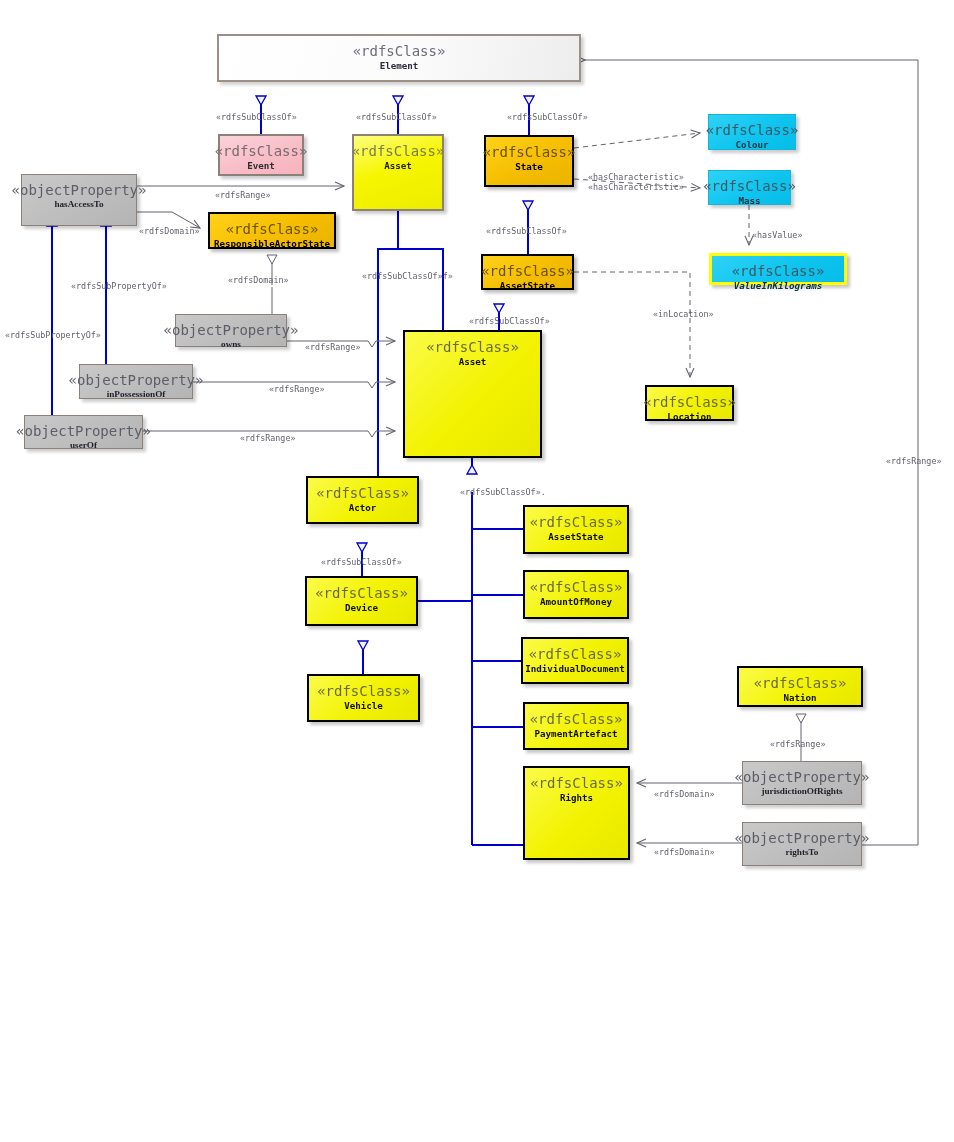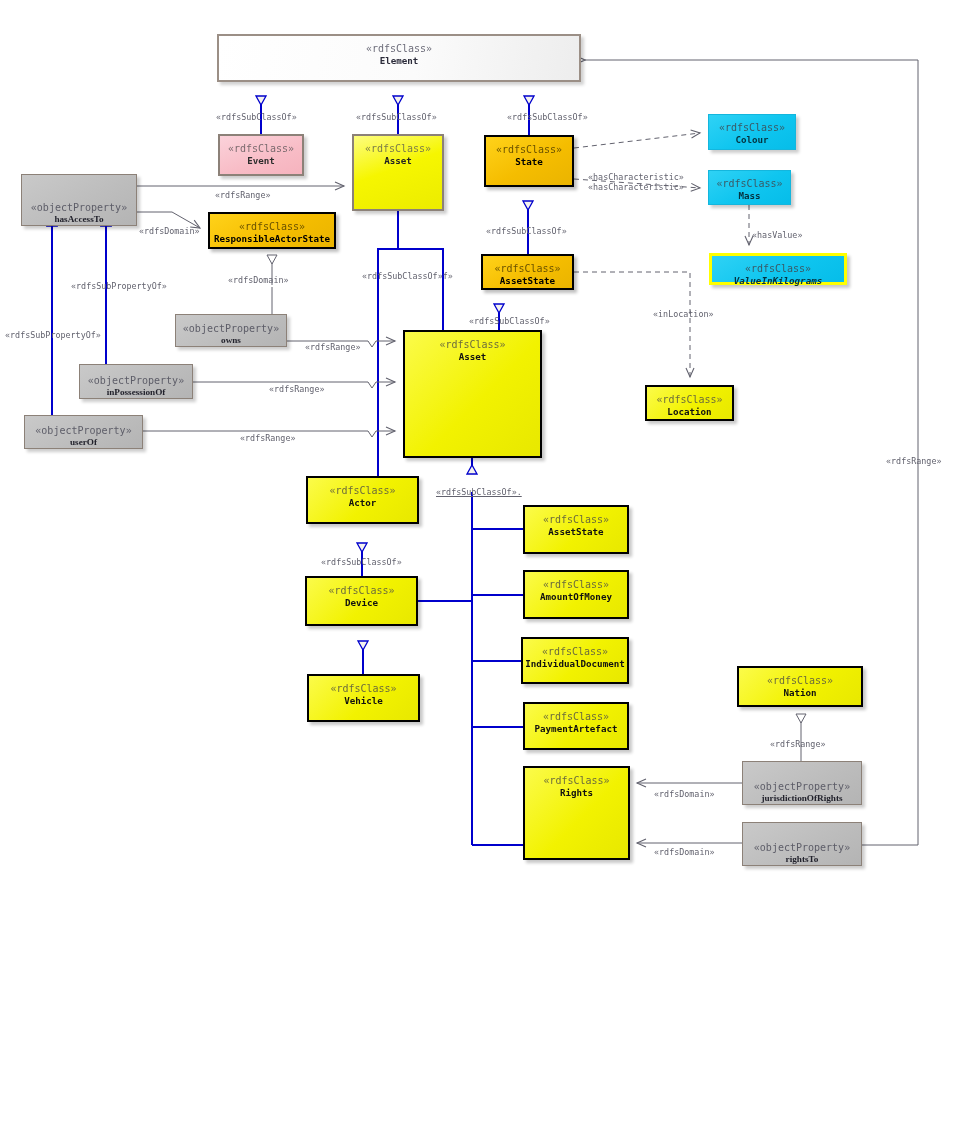--- a/index.html
+++ b/index.html
@@ -10,7 +10,7 @@
   .node{position:absolute;box-sizing:border-box;display:flex;flex-direction:column;
         align-items:center;justify-content:flex-start;text-align:center;
         padding-top:7px;line-height:1.22;z-index:5;}
-  .node .stereo{font-size:10px;letter-spacing:0px;white-space:nowrap;}
+  .node .stereo{font-size:14px;letter-spacing:0px;white-space:nowrap;}
   .node .nm{font-size:9.2px;font-weight:bold;white-space:nowrap;}
   
   .k-class-yellow{background:linear-gradient(135deg,#fbfb4a 0%,#f2f200 55%,#e8e800 100%);

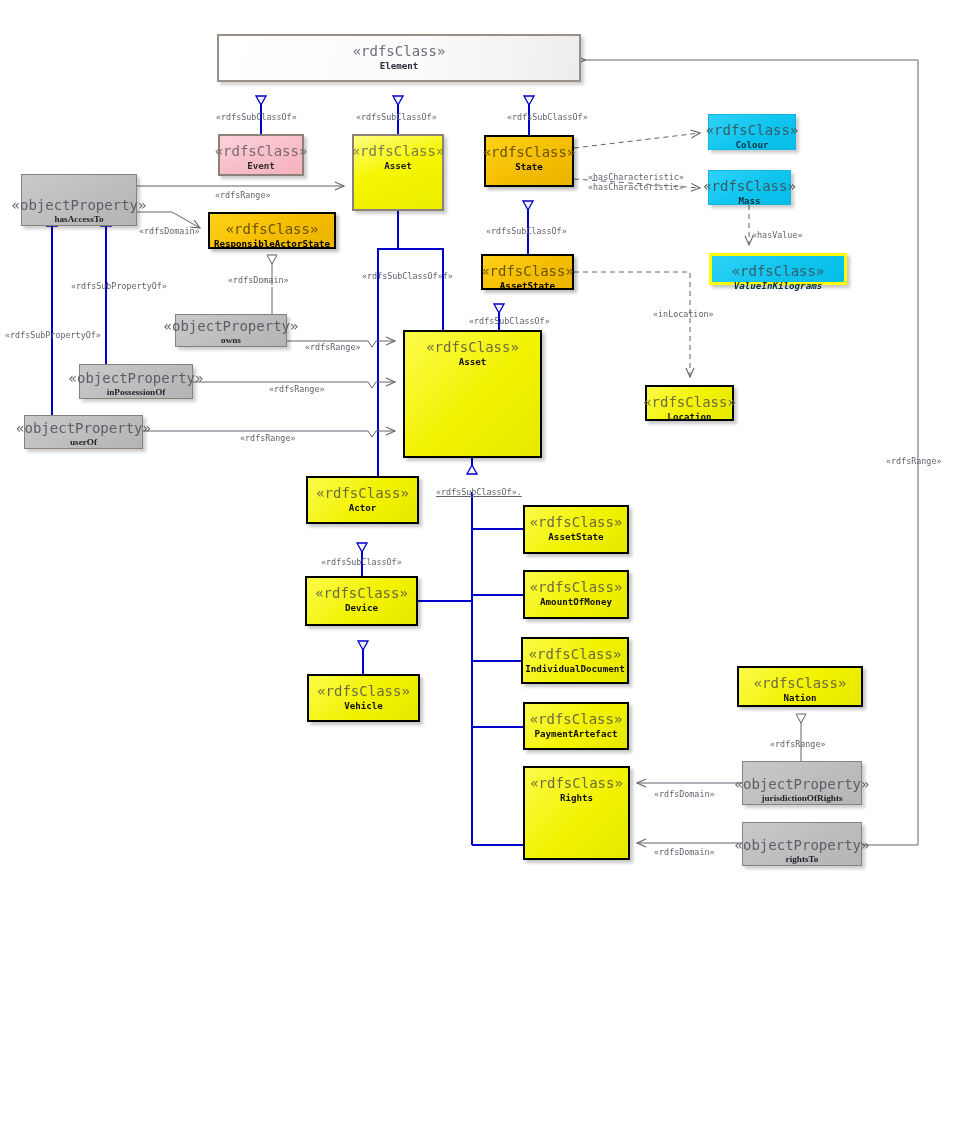--- a/index.html
+++ b/index.html
@@ -36,7 +36,7 @@
         border:3px solid #ffff00;box-shadow:3px 3px 3px rgba(0,0,0,.22);}
   .k-cyan-yellowborder .stereo{color:#3a5a66;} .k-cyan-yellowborder .nm{color:#05333f;font-style:italic;}
   .k-prop{background:linear-gradient(150deg,#c9c9c9 0%,#bdbdbd 55%,#b4b4b4 100%);
-        border:1px solid #8c8178;box-shadow:3px 3px 3px rgba(0,0,0,.2);justify-content:flex-end;}
+        border:1px solid #8c8178;box-shadow:3px 3px 3px rgba(0,0,0,.2);}
   .k-prop .stereo{color:#5d5d68;} .k-prop .nm{color:#22222c;font-family:Liberation Serif, serif;}
   
   .elabel{position:absolute;font-size:8.4px;color:#62626e;white-space:nowrap;z-index:7;

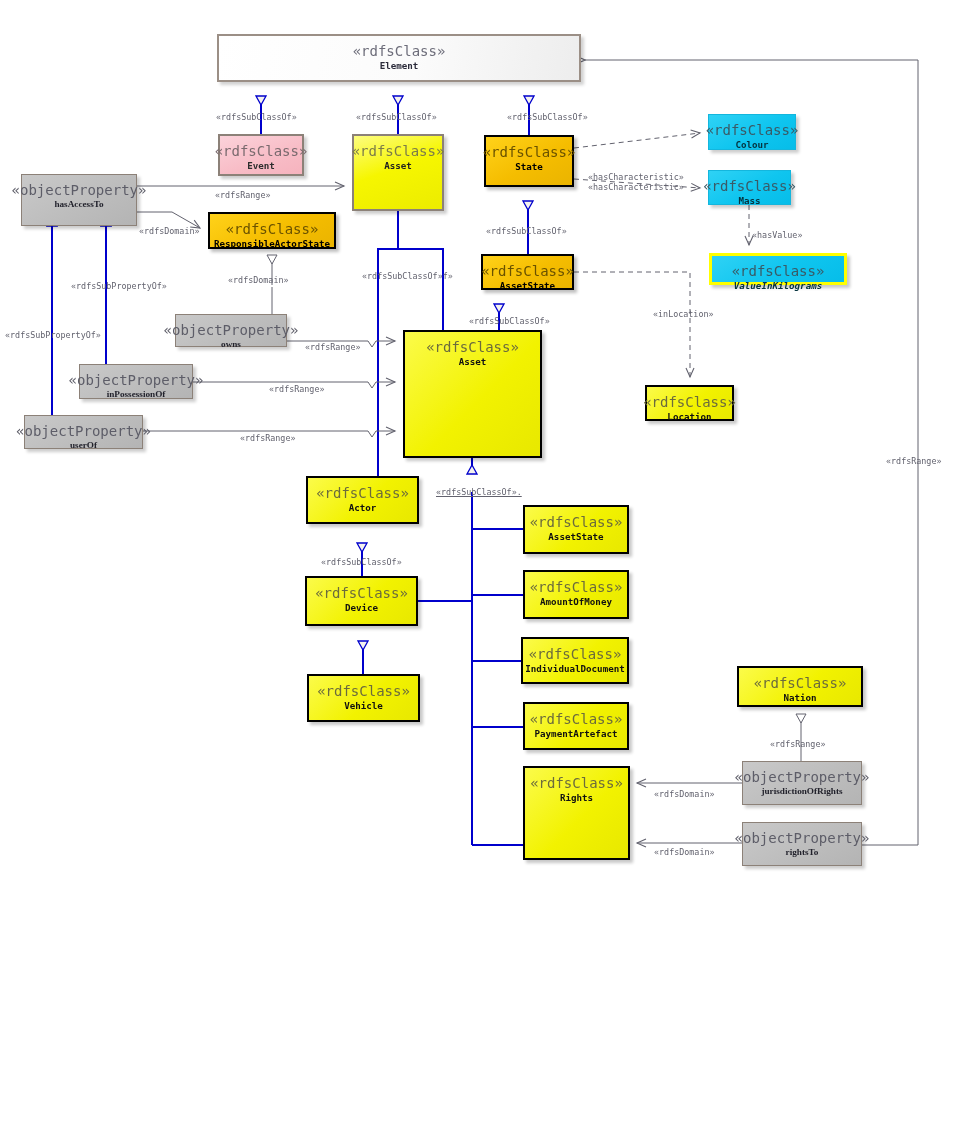--- a/index.html
+++ b/index.html
@@ -233,7 +233,7 @@
       <div class="elabel" style="left: 486px; top: 226px;">«rdfsSubClassOf»</div>
       <div class="elabel" style="left: 469px; top: 316px;">«rdfsSubClassOf»</div>
       <div class="elabel" style="left: 653px; top: 309px; text-align: center;">«inLocation»</div>
-      <div class="elabel" style="left: 436px; top: 487px; text-decoration: underline;">«rdfsSubClassOf».</div>
+      <div class="elabel" style="left: 460px; top: 487px;">«rdfsSubClassOf».</div>
       <div class="elabel" style="left: 321px; top: 557px;">«rdfsSubClassOf»</div>
       <div class="elabel" style="left: 770px; top: 739px;">«rdfsRange»</div>
       <div class="elabel" style="left: 654px; top: 789px;">«rdfsDomain»</div>

